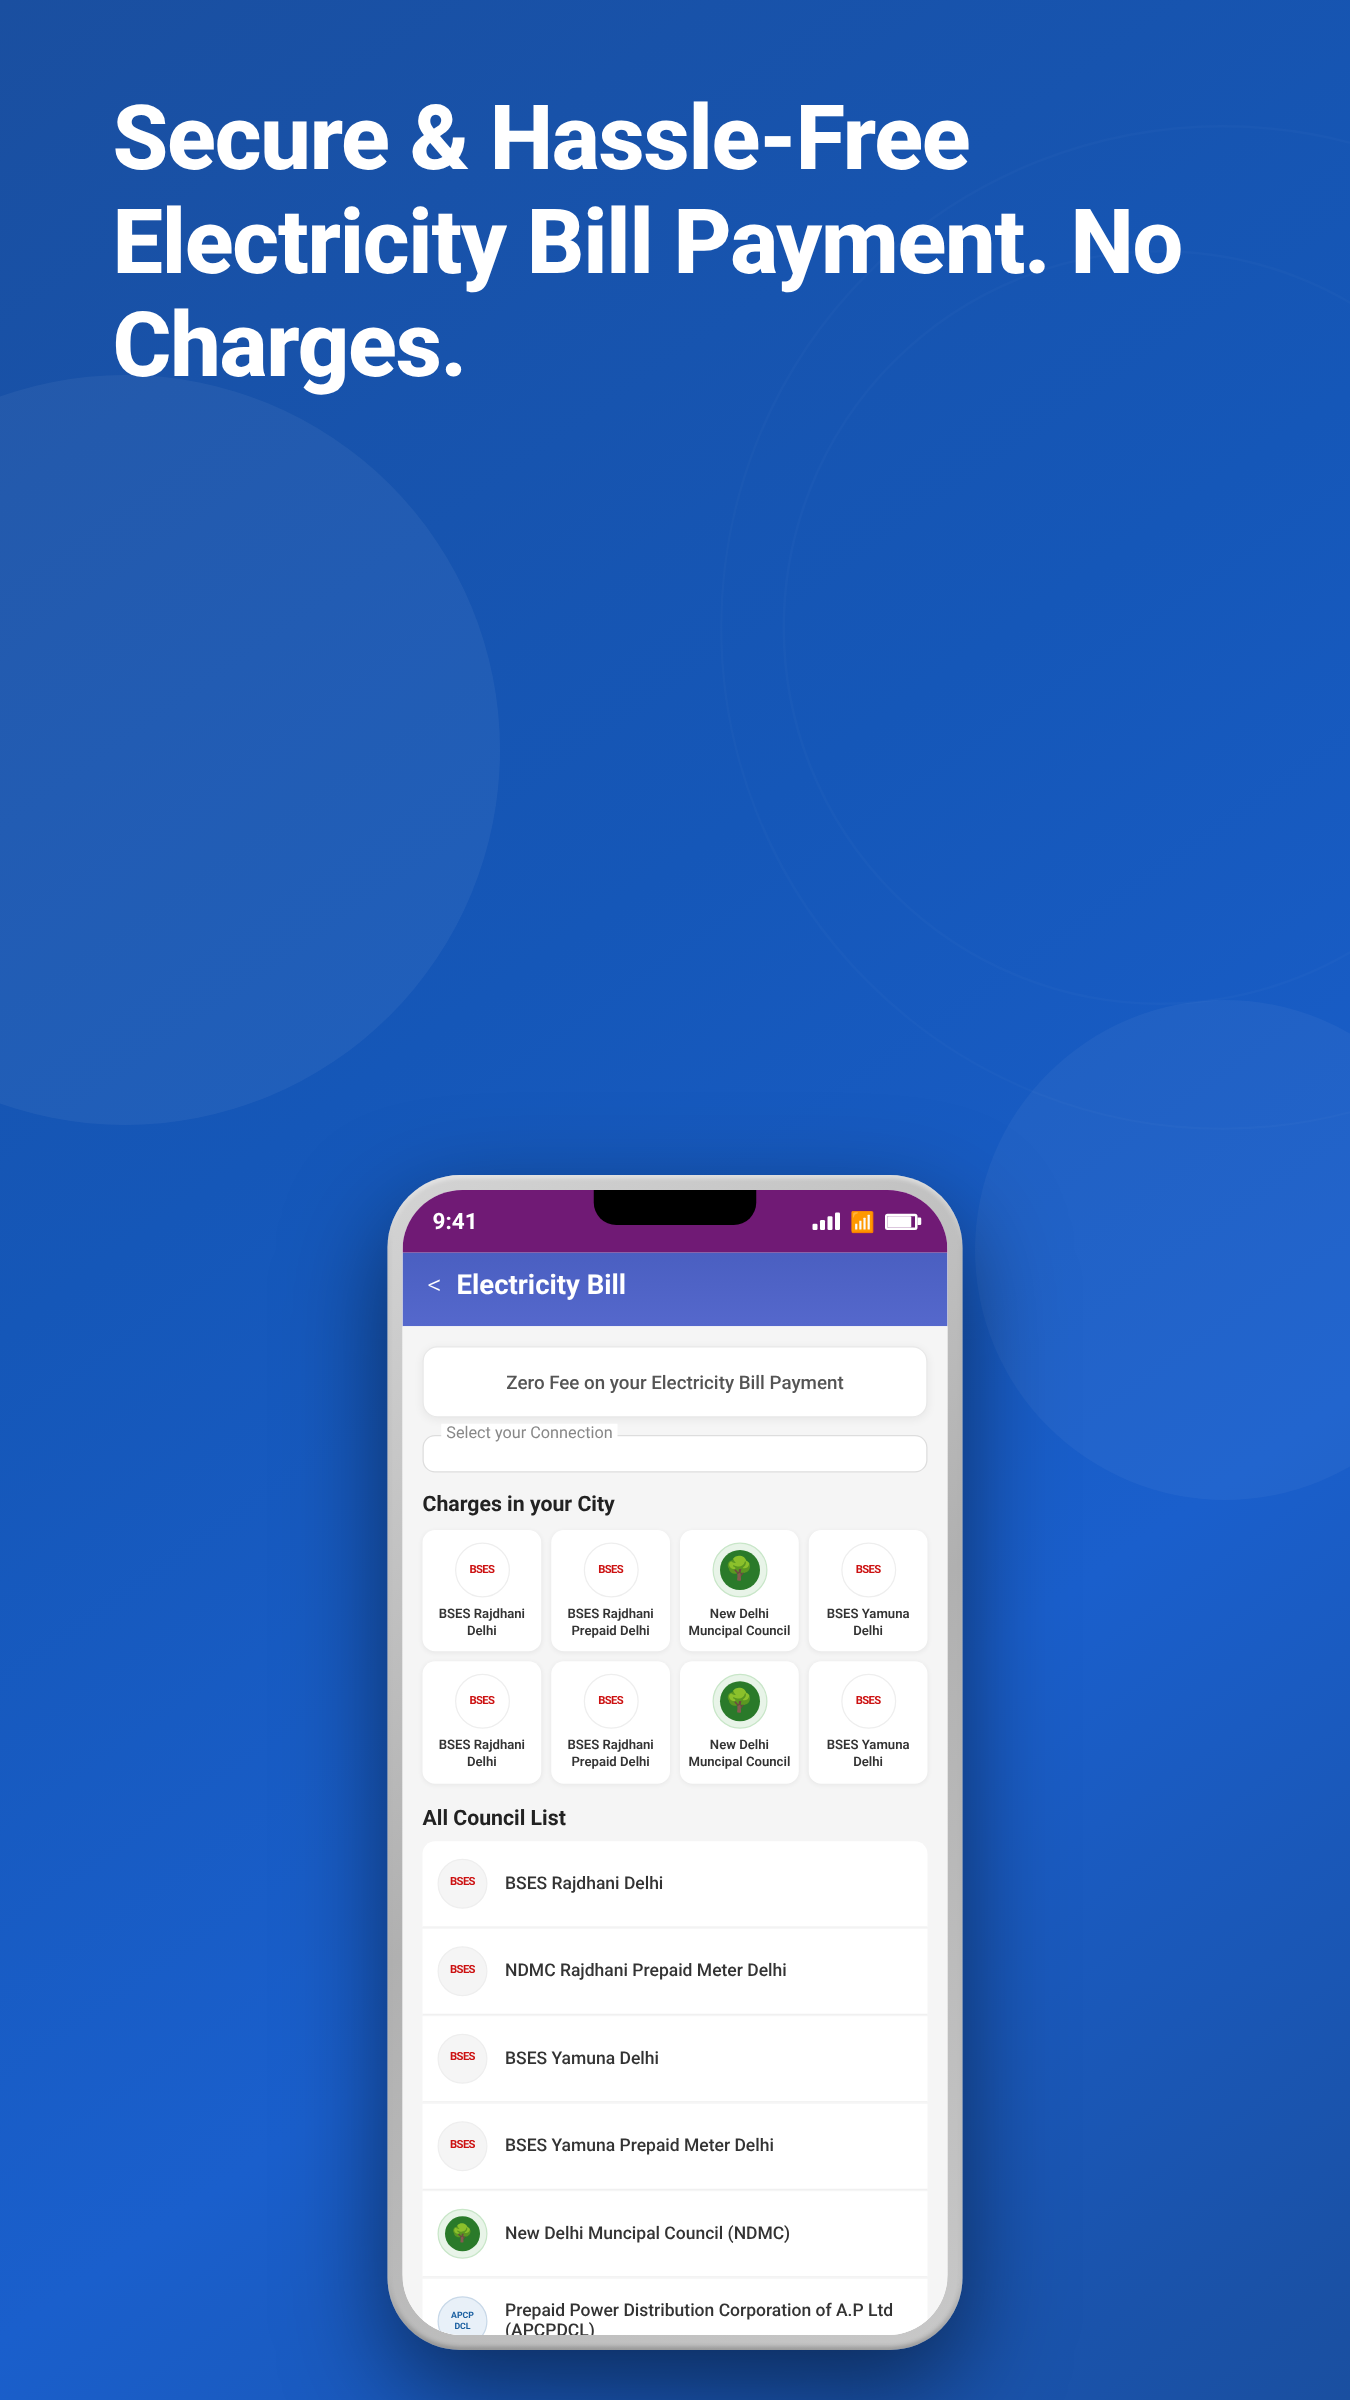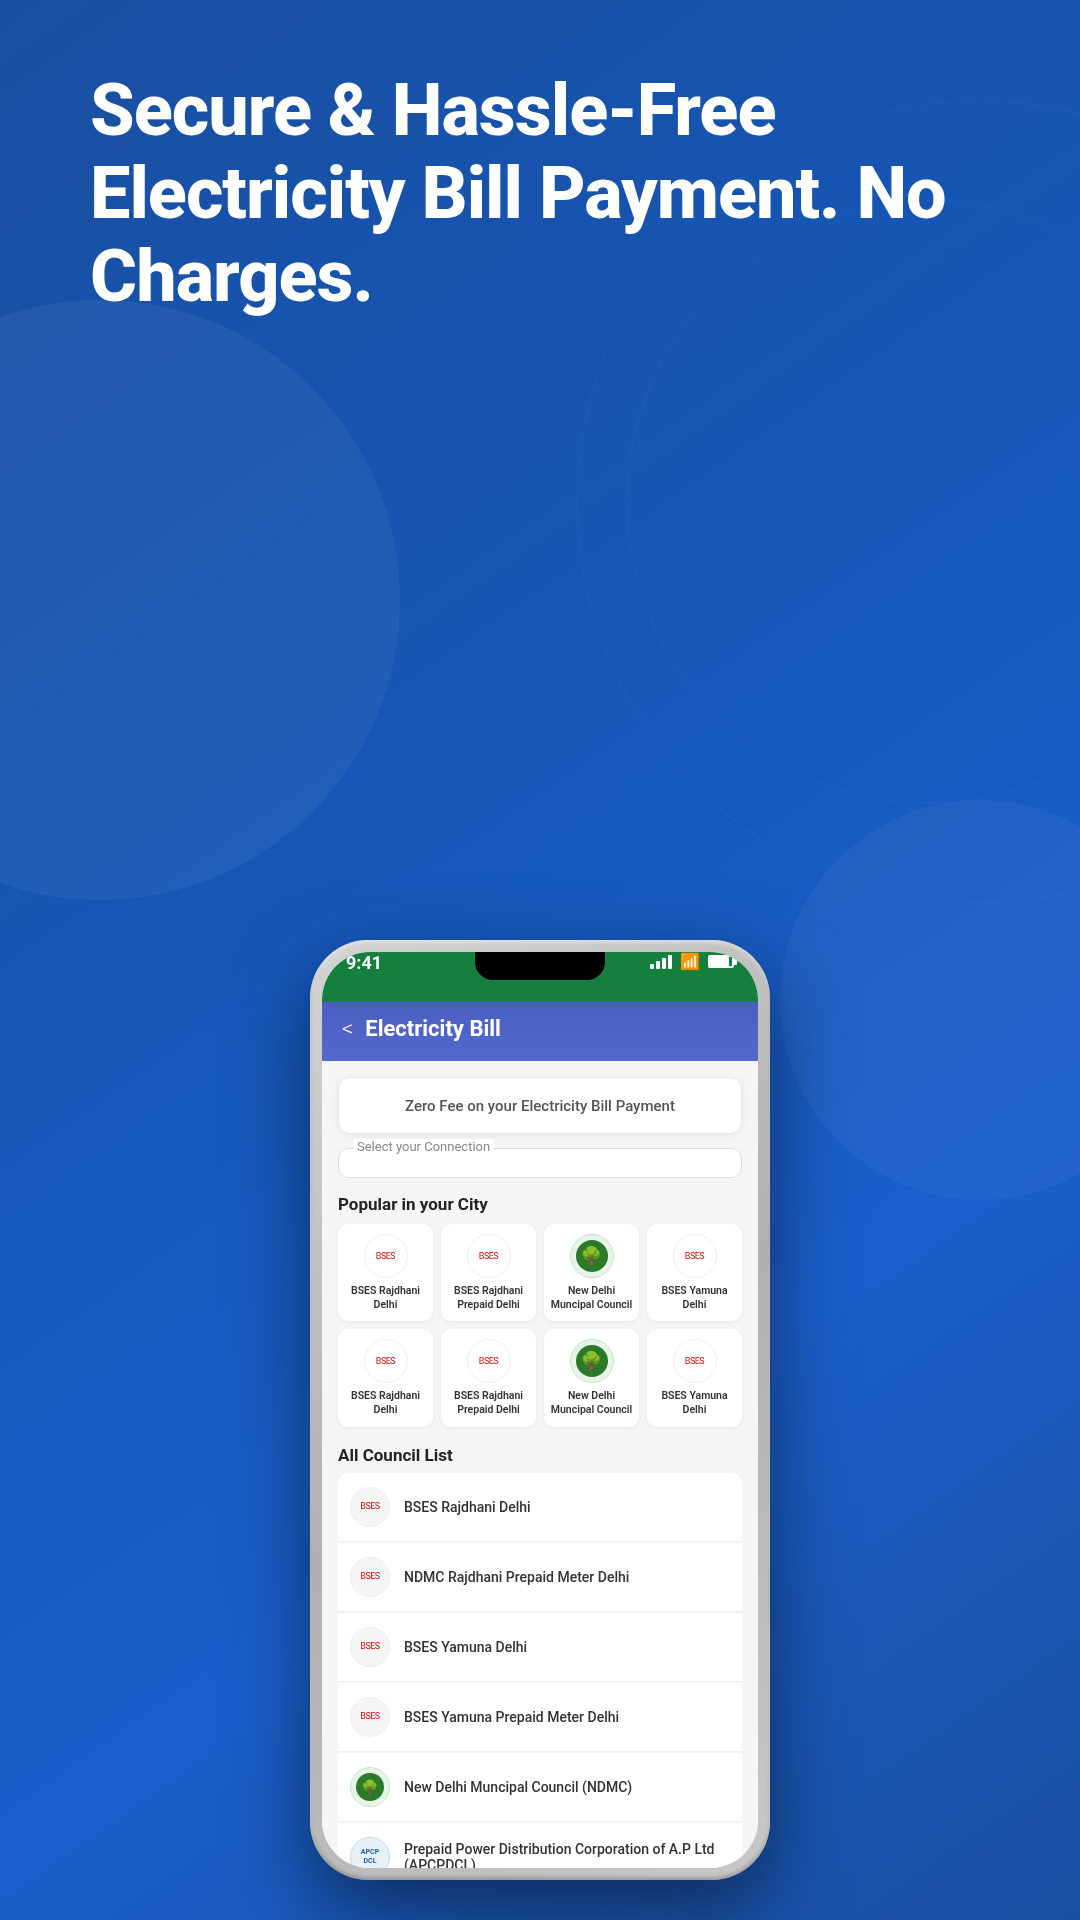--- a/index.html
+++ b/index.html
@@ -121,10 +121,10 @@
 
     
     .status-bar {
-      background: #15803d;
+      background: #701a75;
       height: 50px;
       display: flex;
-      align-items: flex-start;
+      align-items: center;
       justify-content: space-between;
       padding: 0 24px;
       position: relative;

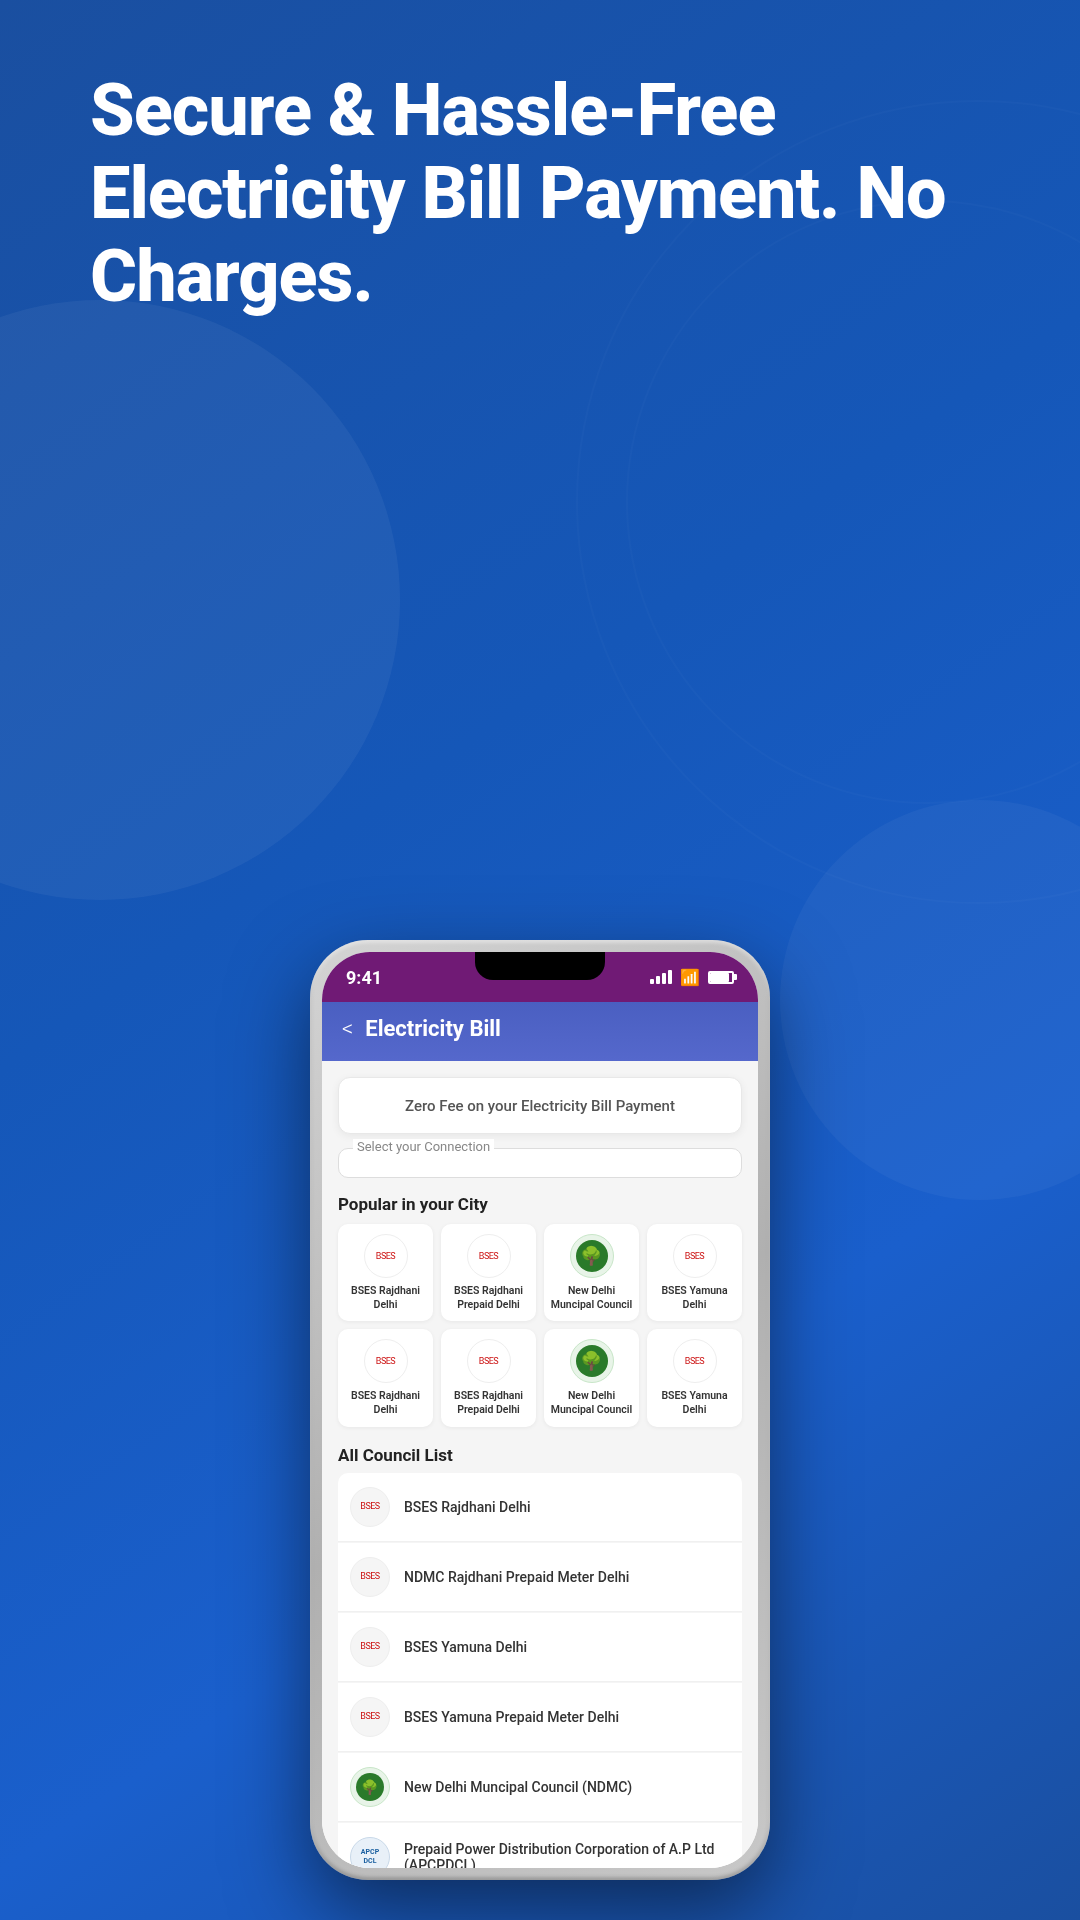--- a/index.html
+++ b/index.html
@@ -469,7 +469,7 @@
           <span class="select-label">Select your Connection</span>
         </div>
 
-        <div class="section-title">Popular in your City</div>
+        <div class="section-title">Charges in your City</div>
 
         <div class="popular-grid">
           <div class="provider-card">

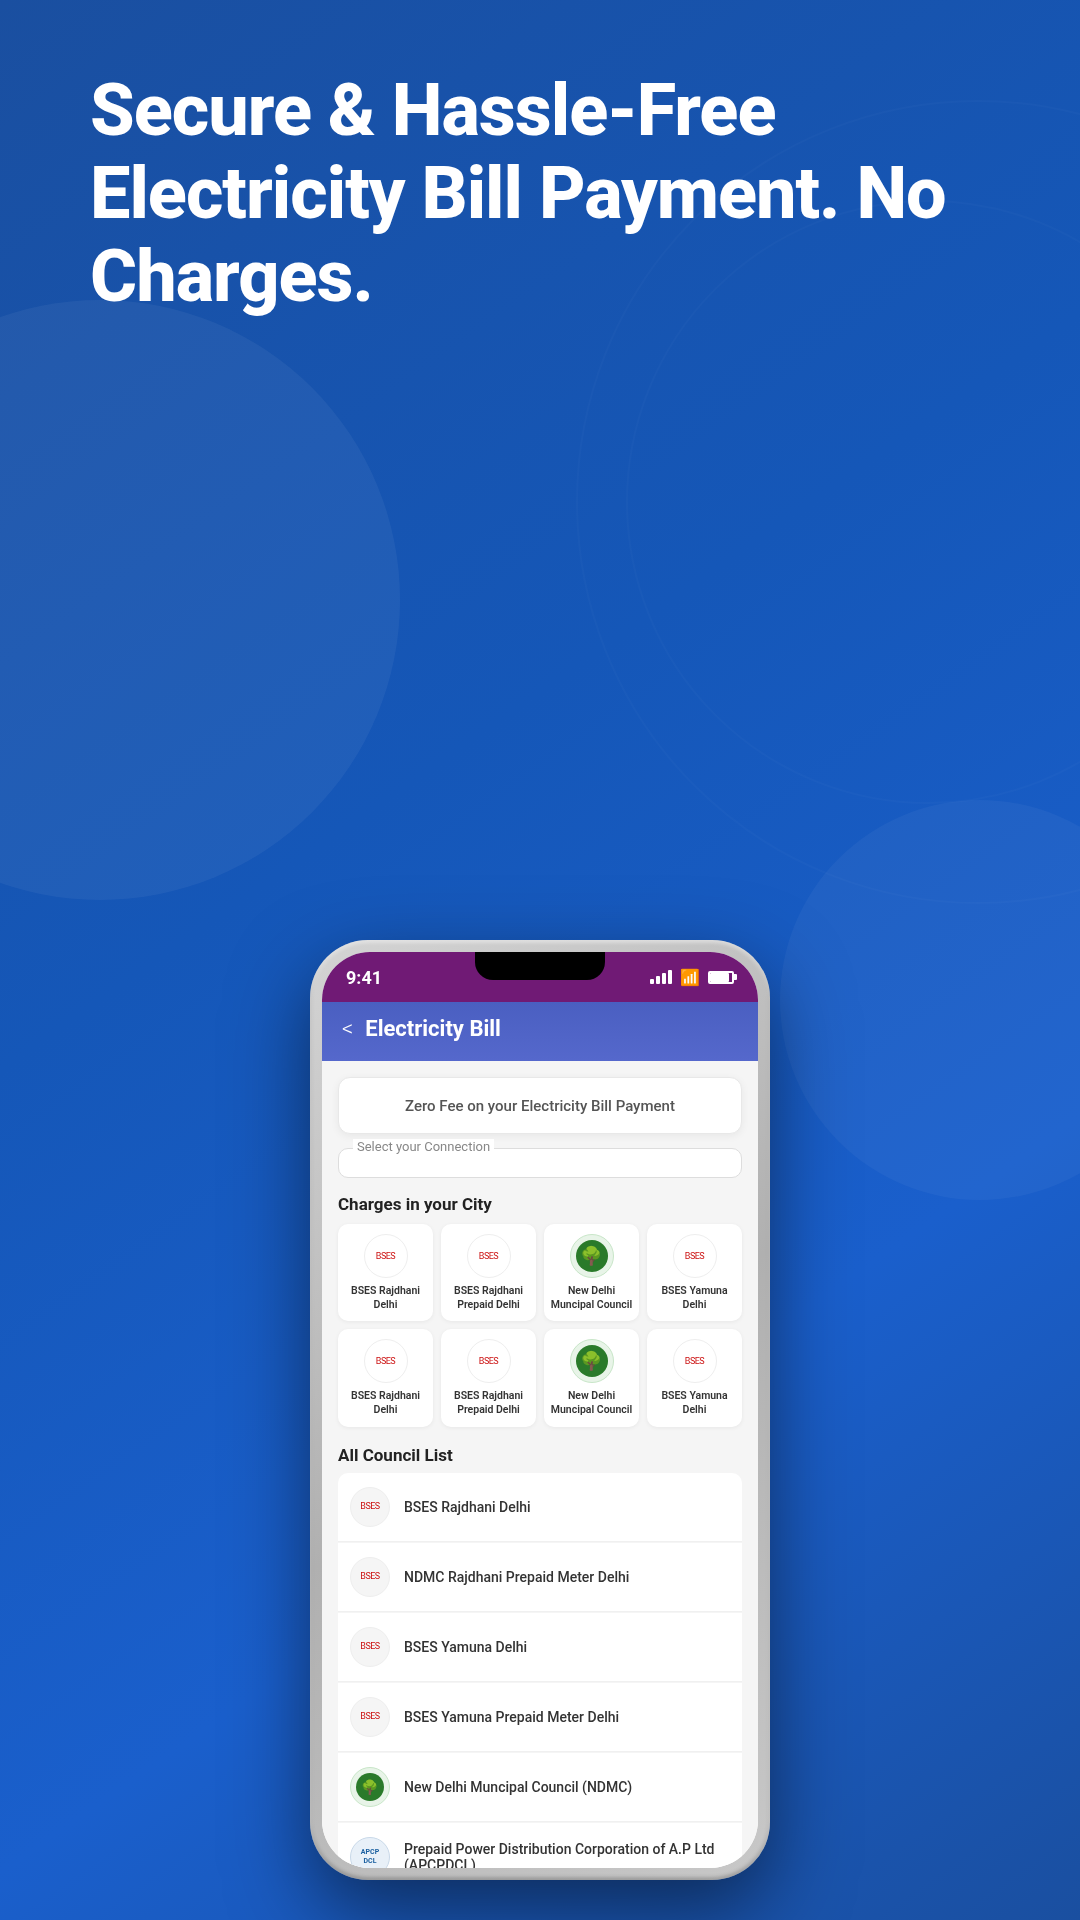--- a/index.html
+++ b/index.html
@@ -314,7 +314,7 @@
 
     .bses-text {
       font-size: 9px;
-      font-weight: 400;
+      font-weight: 700;
       color: #cc1111;
       letter-spacing: -0.5px;
       line-height: 1;

